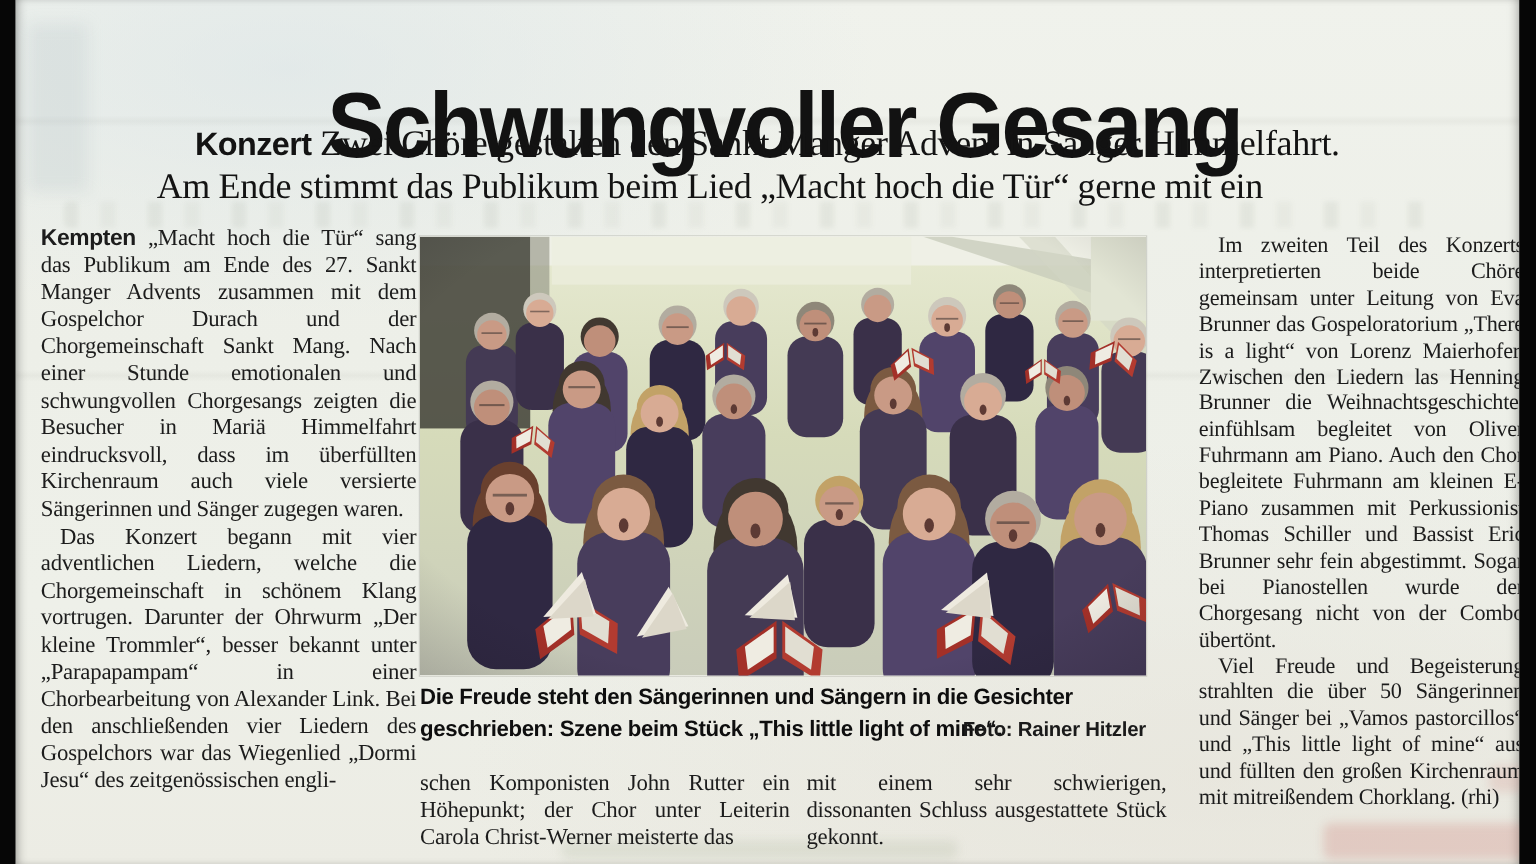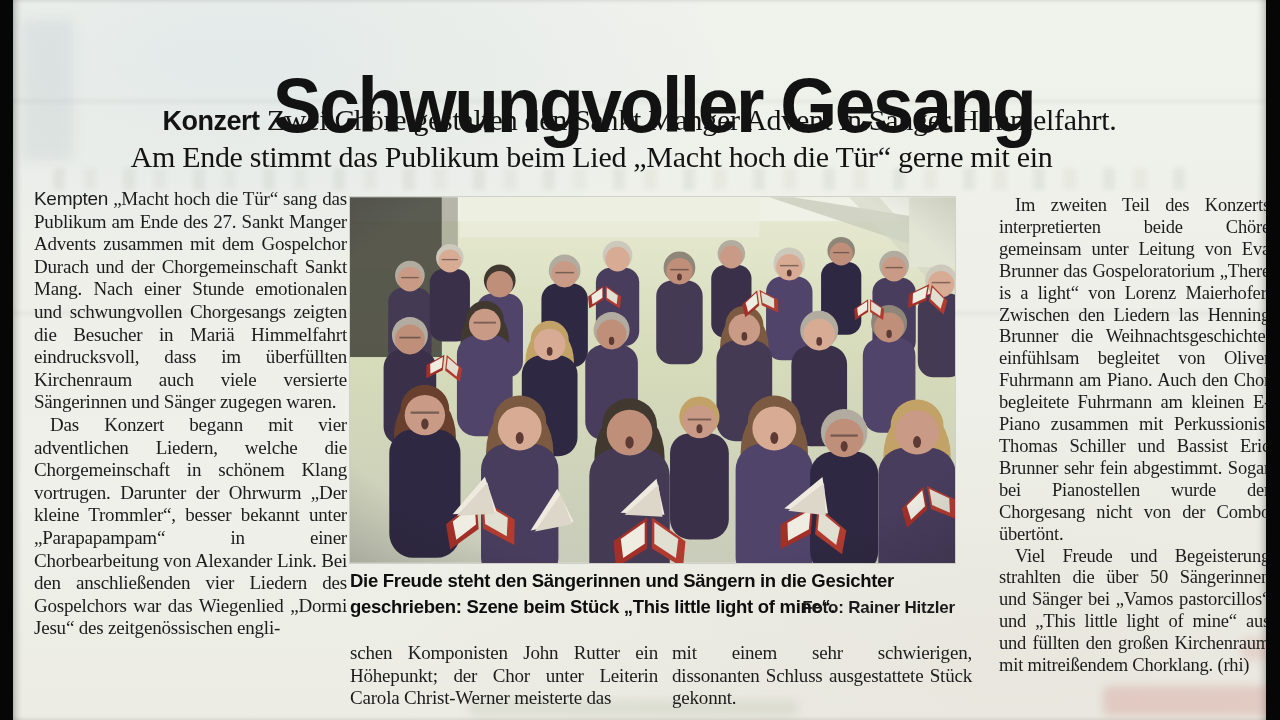--- a/index.html
+++ b/index.html
@@ -31,7 +31,7 @@
   .col-right p{text-indent:16px;}
   .col-bleft{left:337px;top:642px;width:308px;height:75px;}
   .col-bmid{left:659px;top:642px;width:300px;height:75px;}
-  .dateline{font-family:"Liberation Sans",sans-serif;font-weight:400;font-size:19px;letter-spacing:-.3px;}
+  .dateline{font-family:"Liberation Sans",sans-serif;font-weight:700;font-size:19px;letter-spacing:-.3px;}
   .byline{}
 
   .photo{position:absolute;left:337px;top:197px;width:605px;height:366px;box-shadow:0 0 0 1px rgba(120,120,110,.25);}

